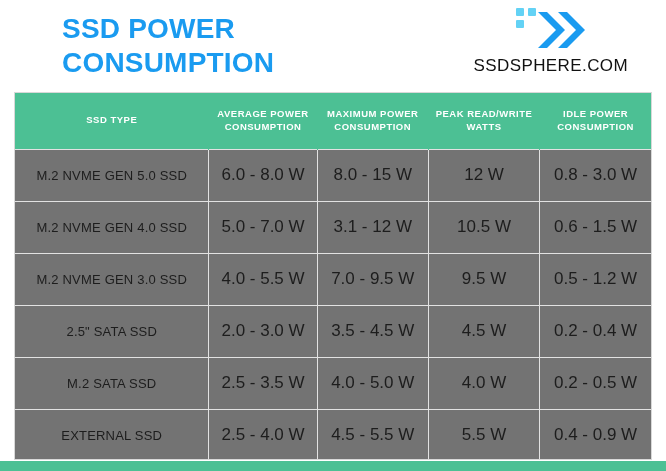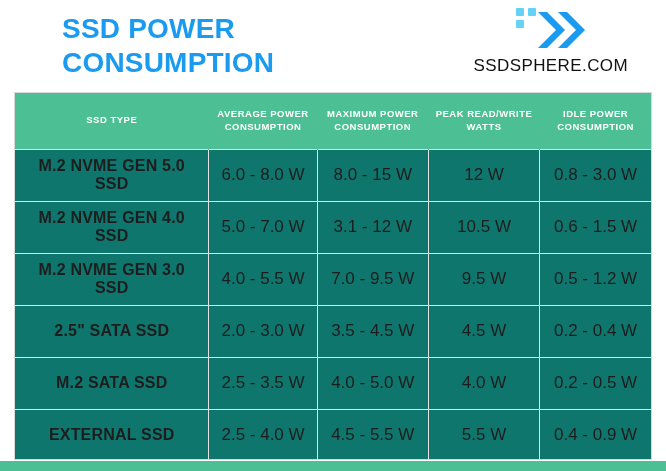--- a/index.html
+++ b/index.html
@@ -69,7 +69,7 @@
     width: 638px;
     height: 368px;
     border: 1px solid #d8d8d8;
-    background: #0f766e;
+    background: #737373;
     overflow: hidden;
   }
   table.data {

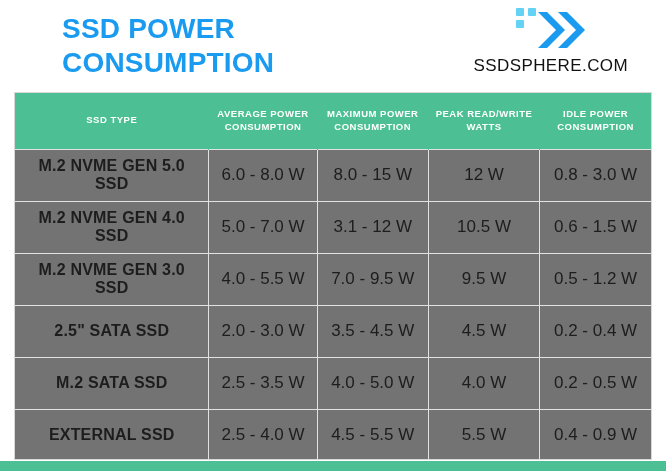--- a/index.html
+++ b/index.html
@@ -105,8 +105,8 @@
   }
   table.data tbody td:last-child { border-right: none; }
   table.data tbody td.rowlabel {
-    font-weight: bold;
-    font-size: 16px;
+    font-weight: normal;
+    font-size: 13px;
     letter-spacing: 0.2px;
   }
 

